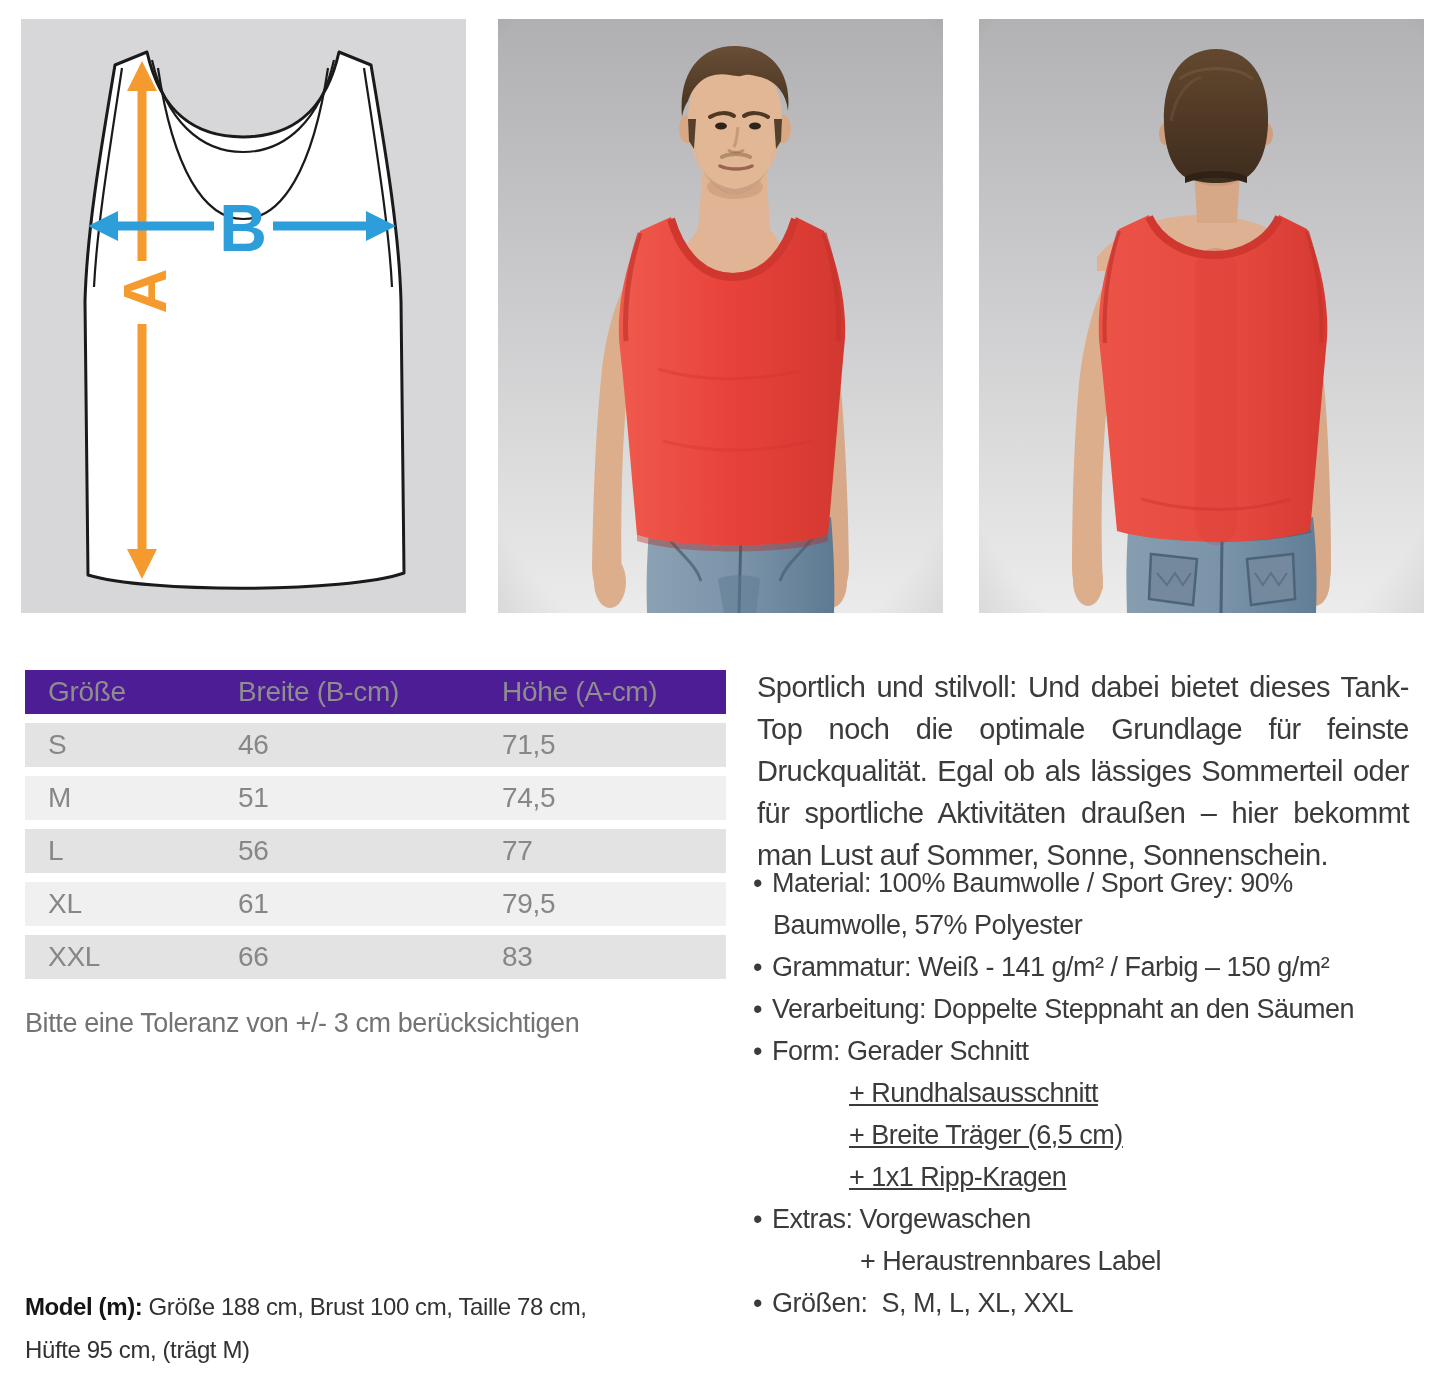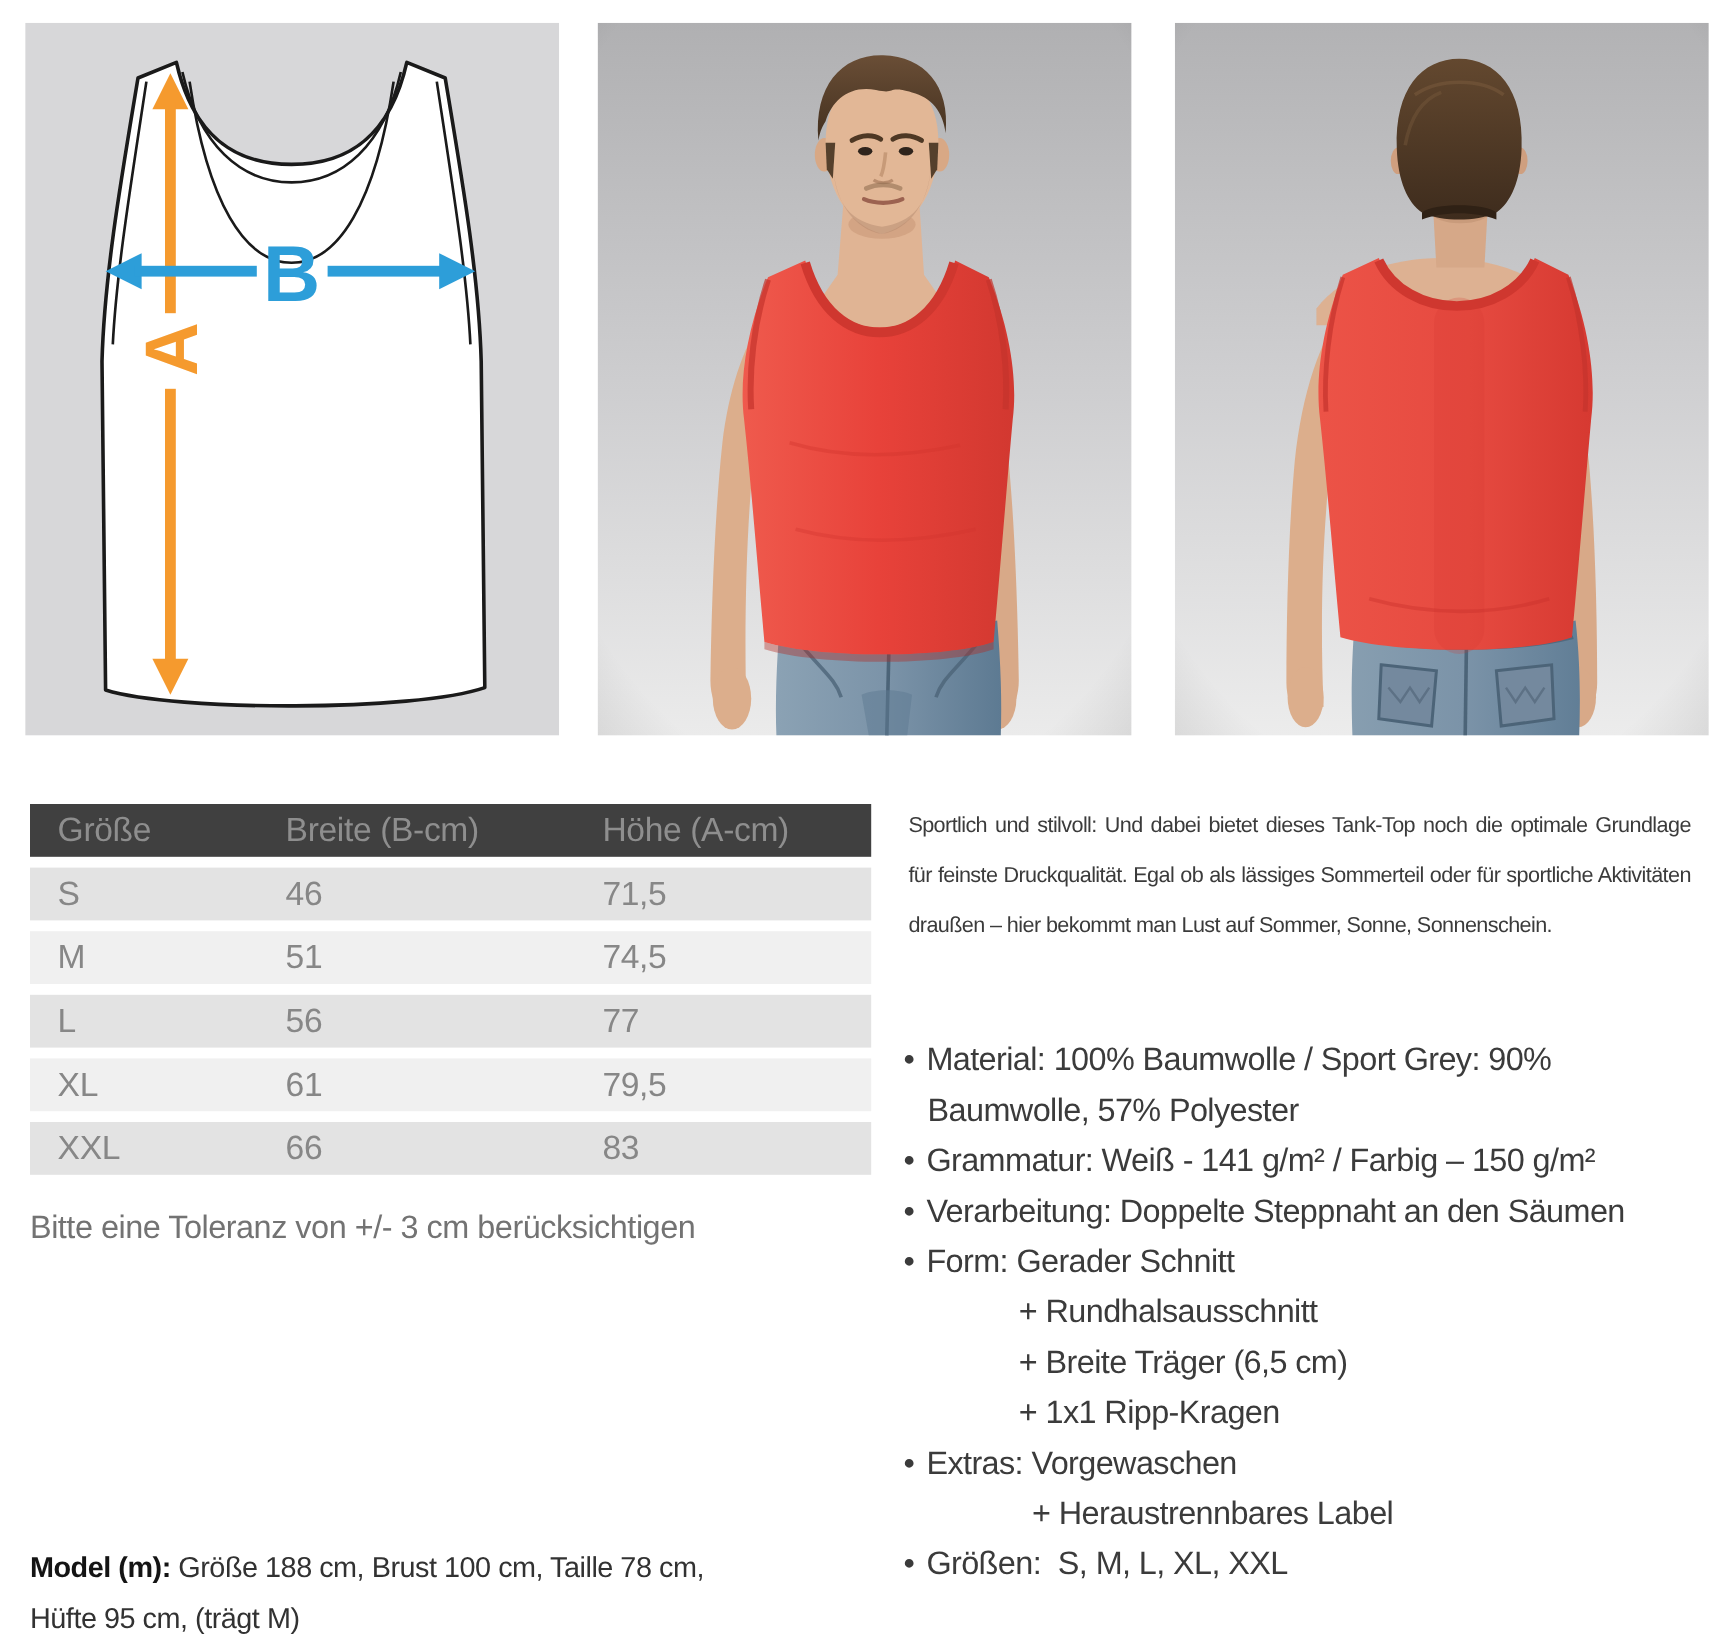--- a/index.html
+++ b/index.html
@@ -19,7 +19,7 @@
          line-height:44px;margin-bottom:9px;font-size:28px;color:#878787;
          letter-spacing:-0.3px;}
   .t-row > div:first-child{padding-left:23px;}
-  .t-head{background:#404040;color:#8e8e8e;}
+  .t-head{background:#4c1d95;color:#8e8e8e;}
   .r-odd{background:#e3e3e3;}
   .r-even{background:#f0f0f0;}
 

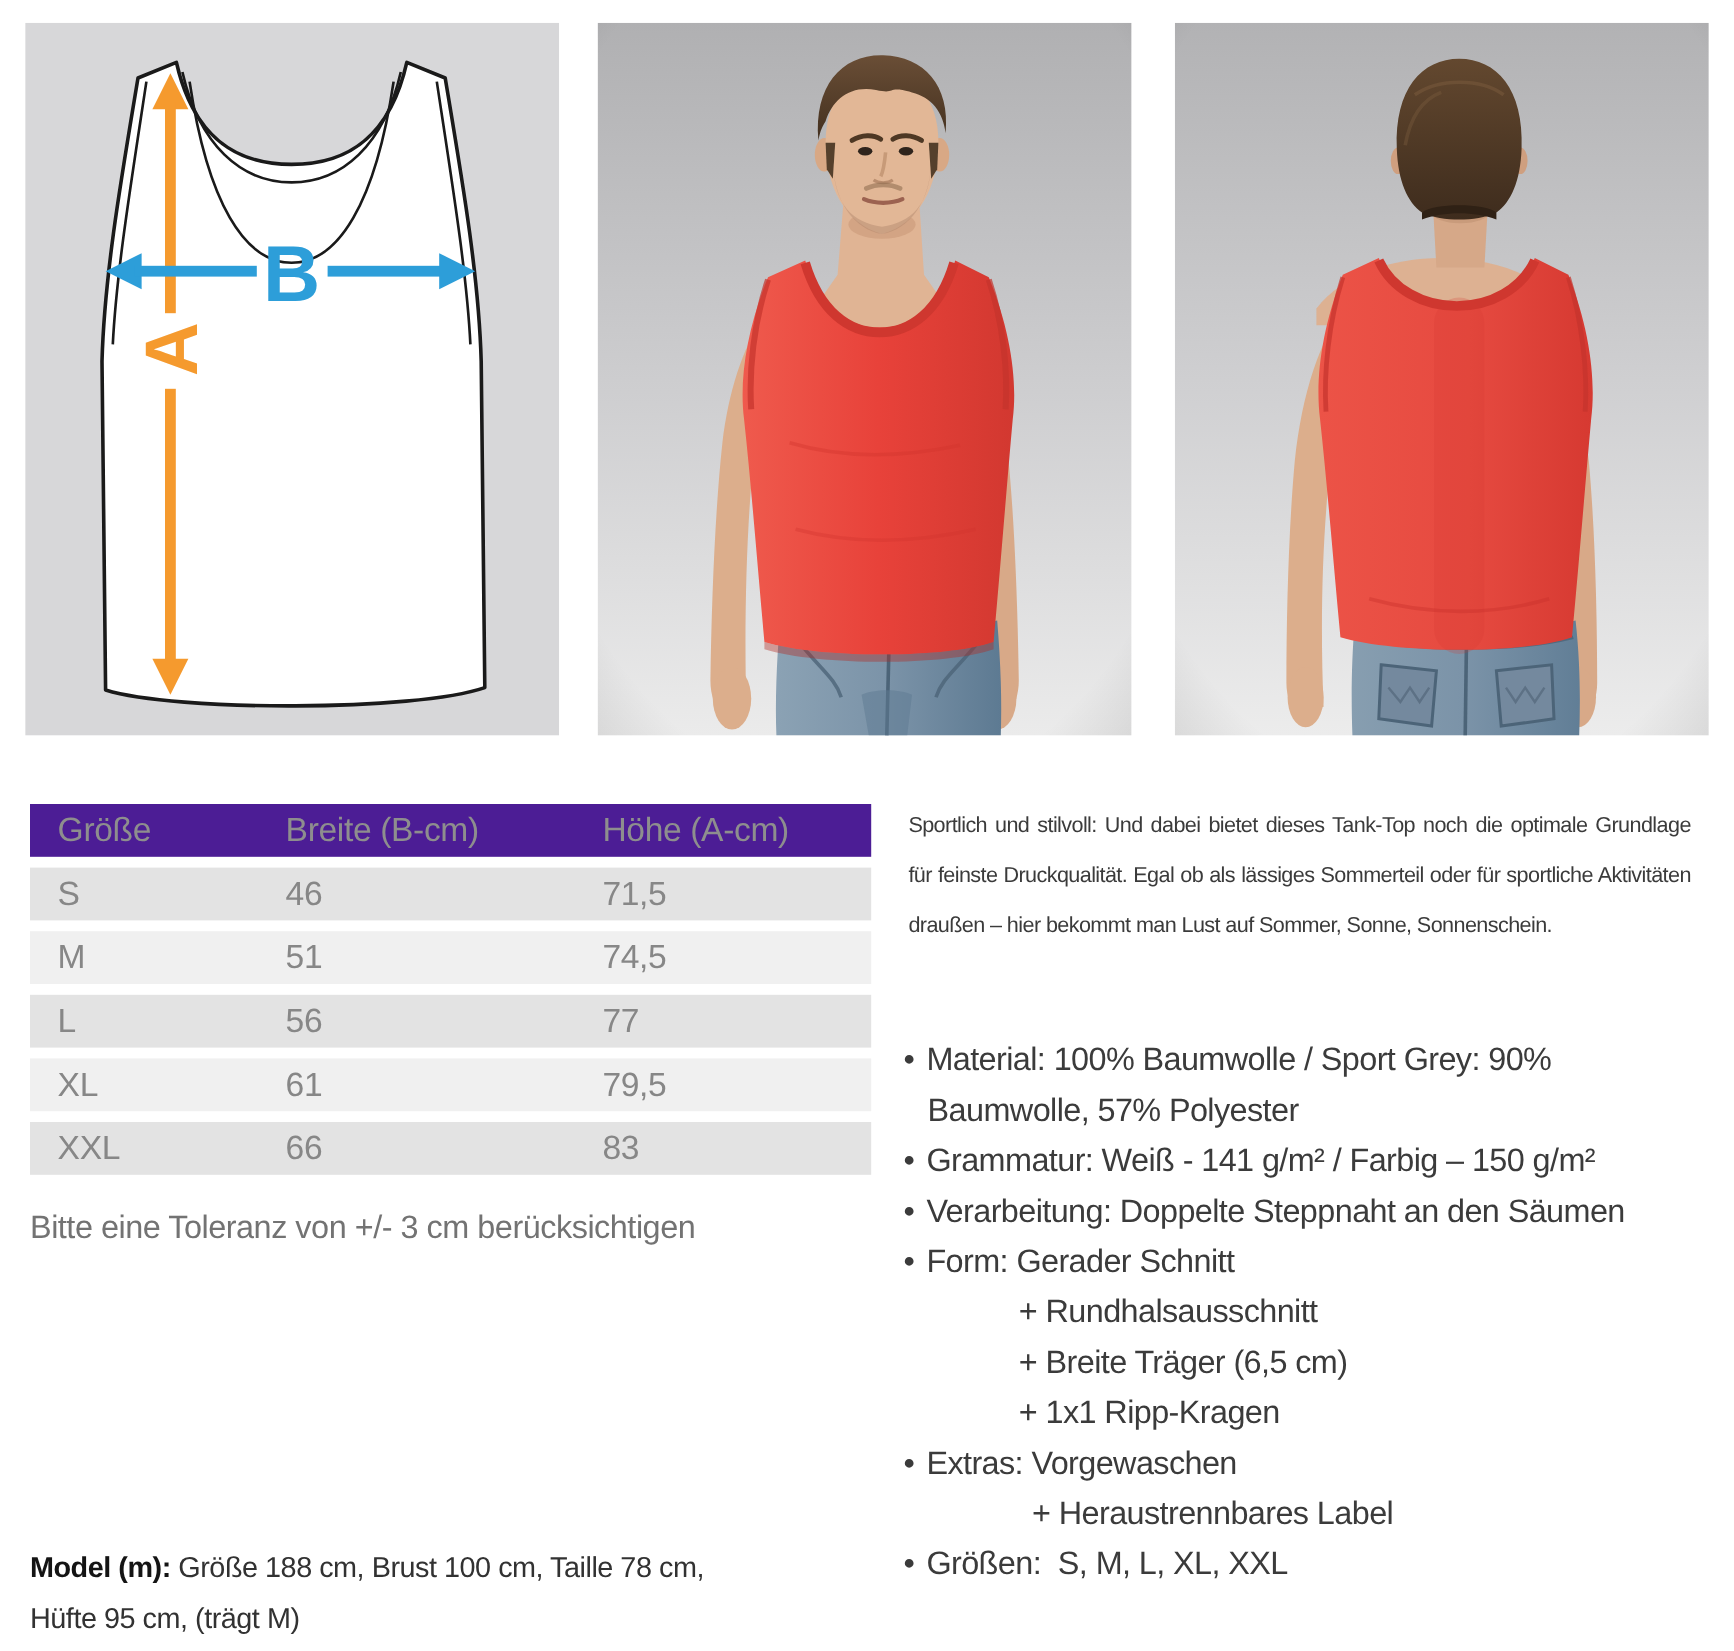--- a/index.html
+++ b/index.html
@@ -31,7 +31,7 @@
   .model .m-label{font-weight:bold;color:#141414;}
 
   
-  .desc{position:absolute;left:757px;top:666px;width:652px;font-size:18px;
+  .desc{position:absolute;left:757px;top:666px;width:652px;font-size:29px;
         line-height:42px;color:#3b3b3b;text-align:justify;letter-spacing:-0.5px;}
   .features{position:absolute;left:753px;top:862px;width:668px;font-size:27px;
             color:#3b3b3b;letter-spacing:-0.5px;}

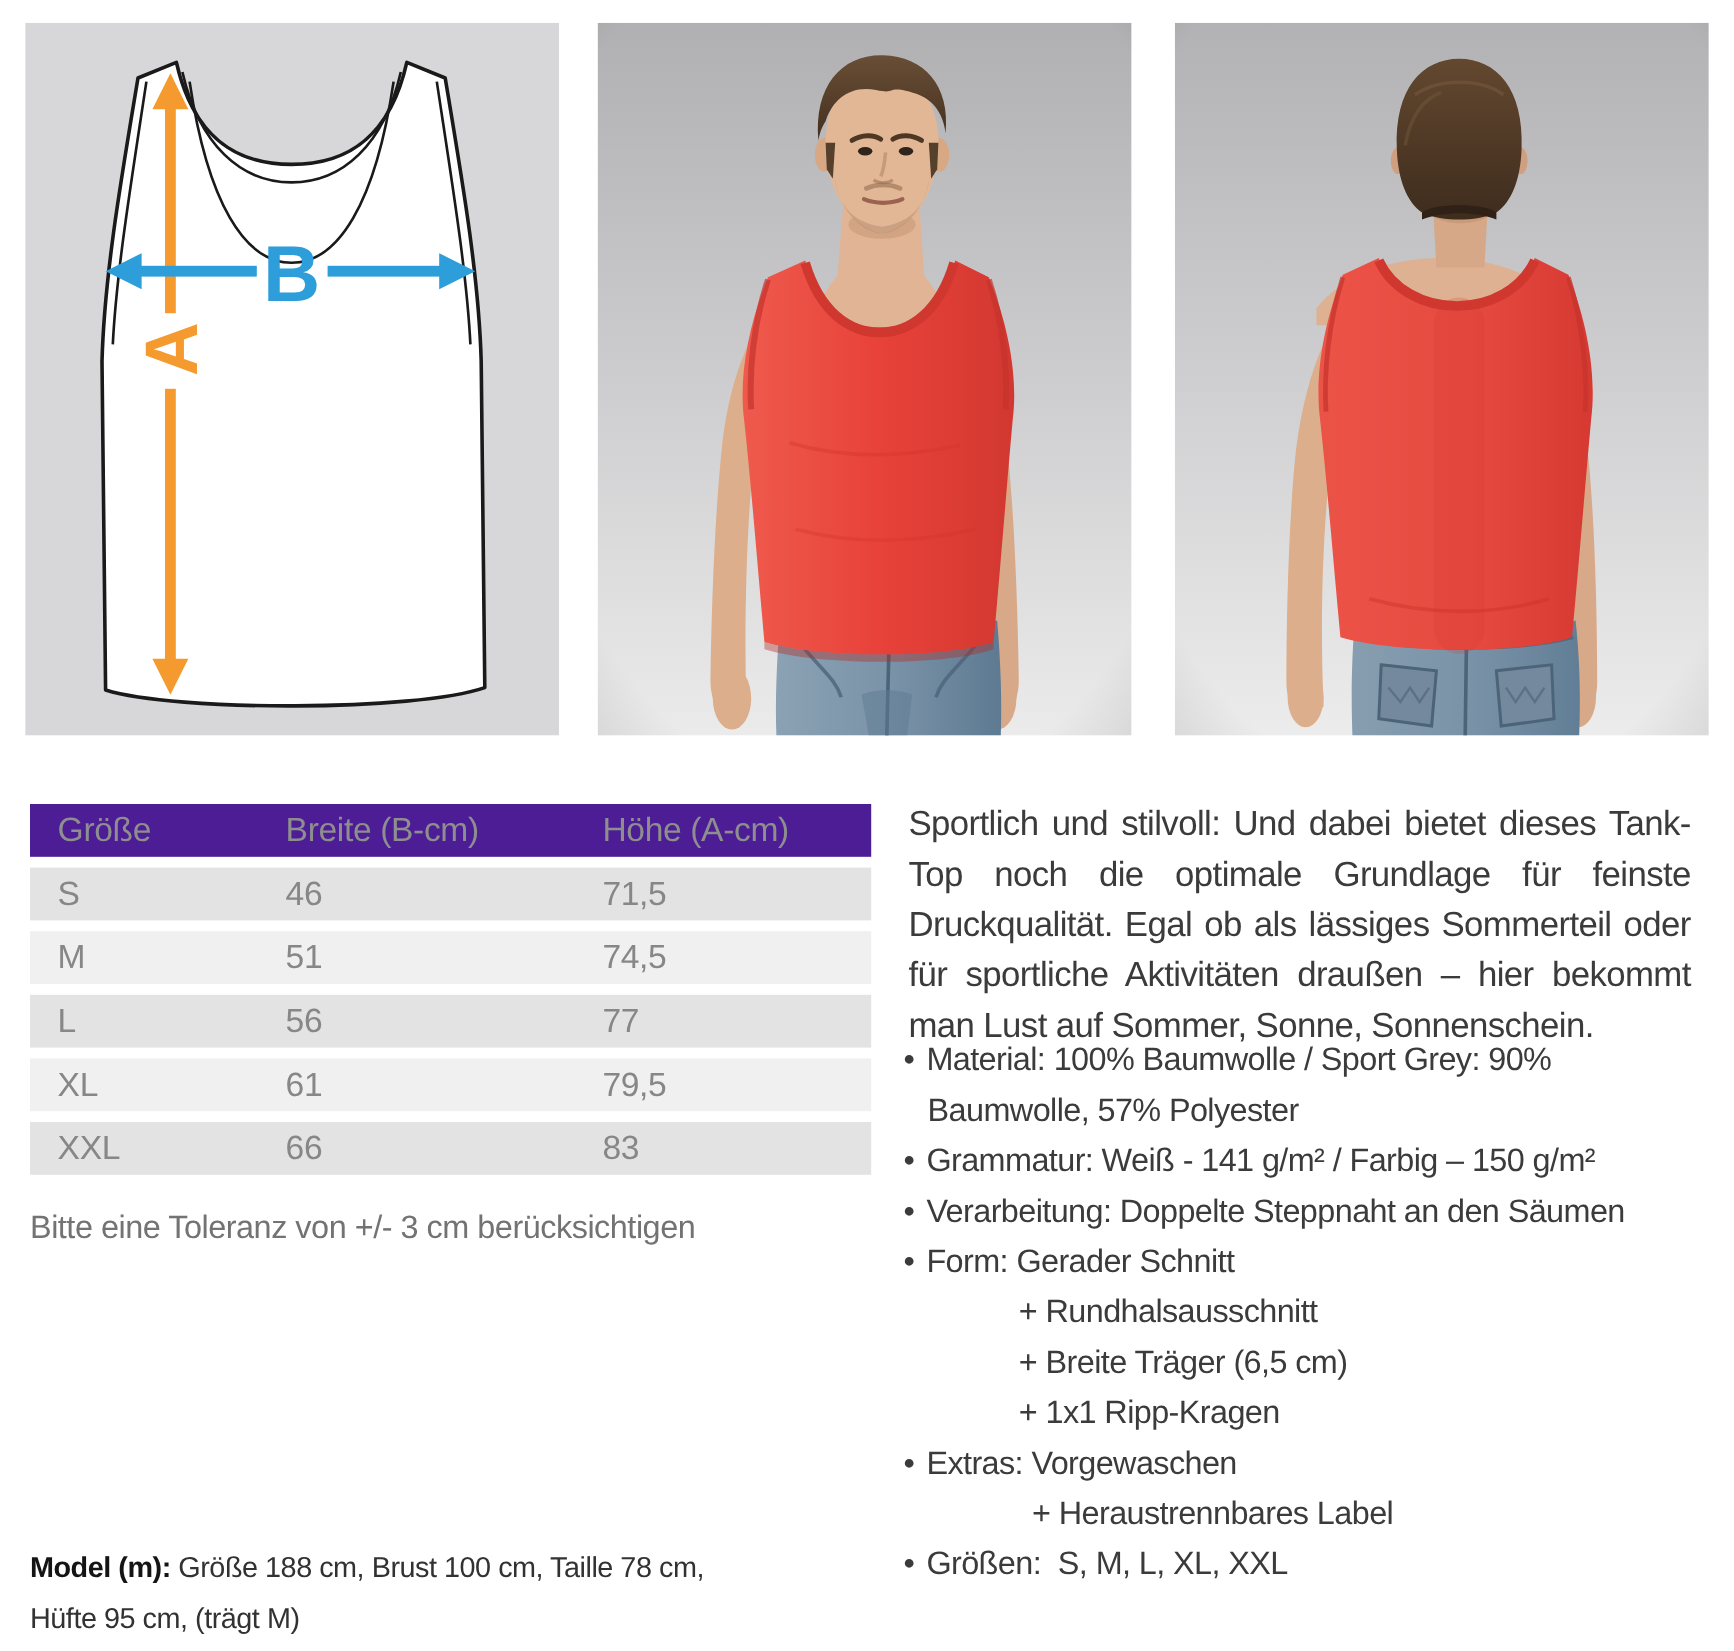--- a/index.html
+++ b/index.html
@@ -38,7 +38,7 @@
   .f-line{height:42px;line-height:42px;white-space:nowrap;}
   .f-line .dot{display:inline-block;width:19px;color:#3b3b3b;}
   .f-wrap{padding-left:20px;}
-  .f-plus{padding-left:96px;}
+  .f-plus{padding-left:96px;text-decoration:underline;}
   .f-plus2{padding-left:107px;}
 </style>
 </head>

